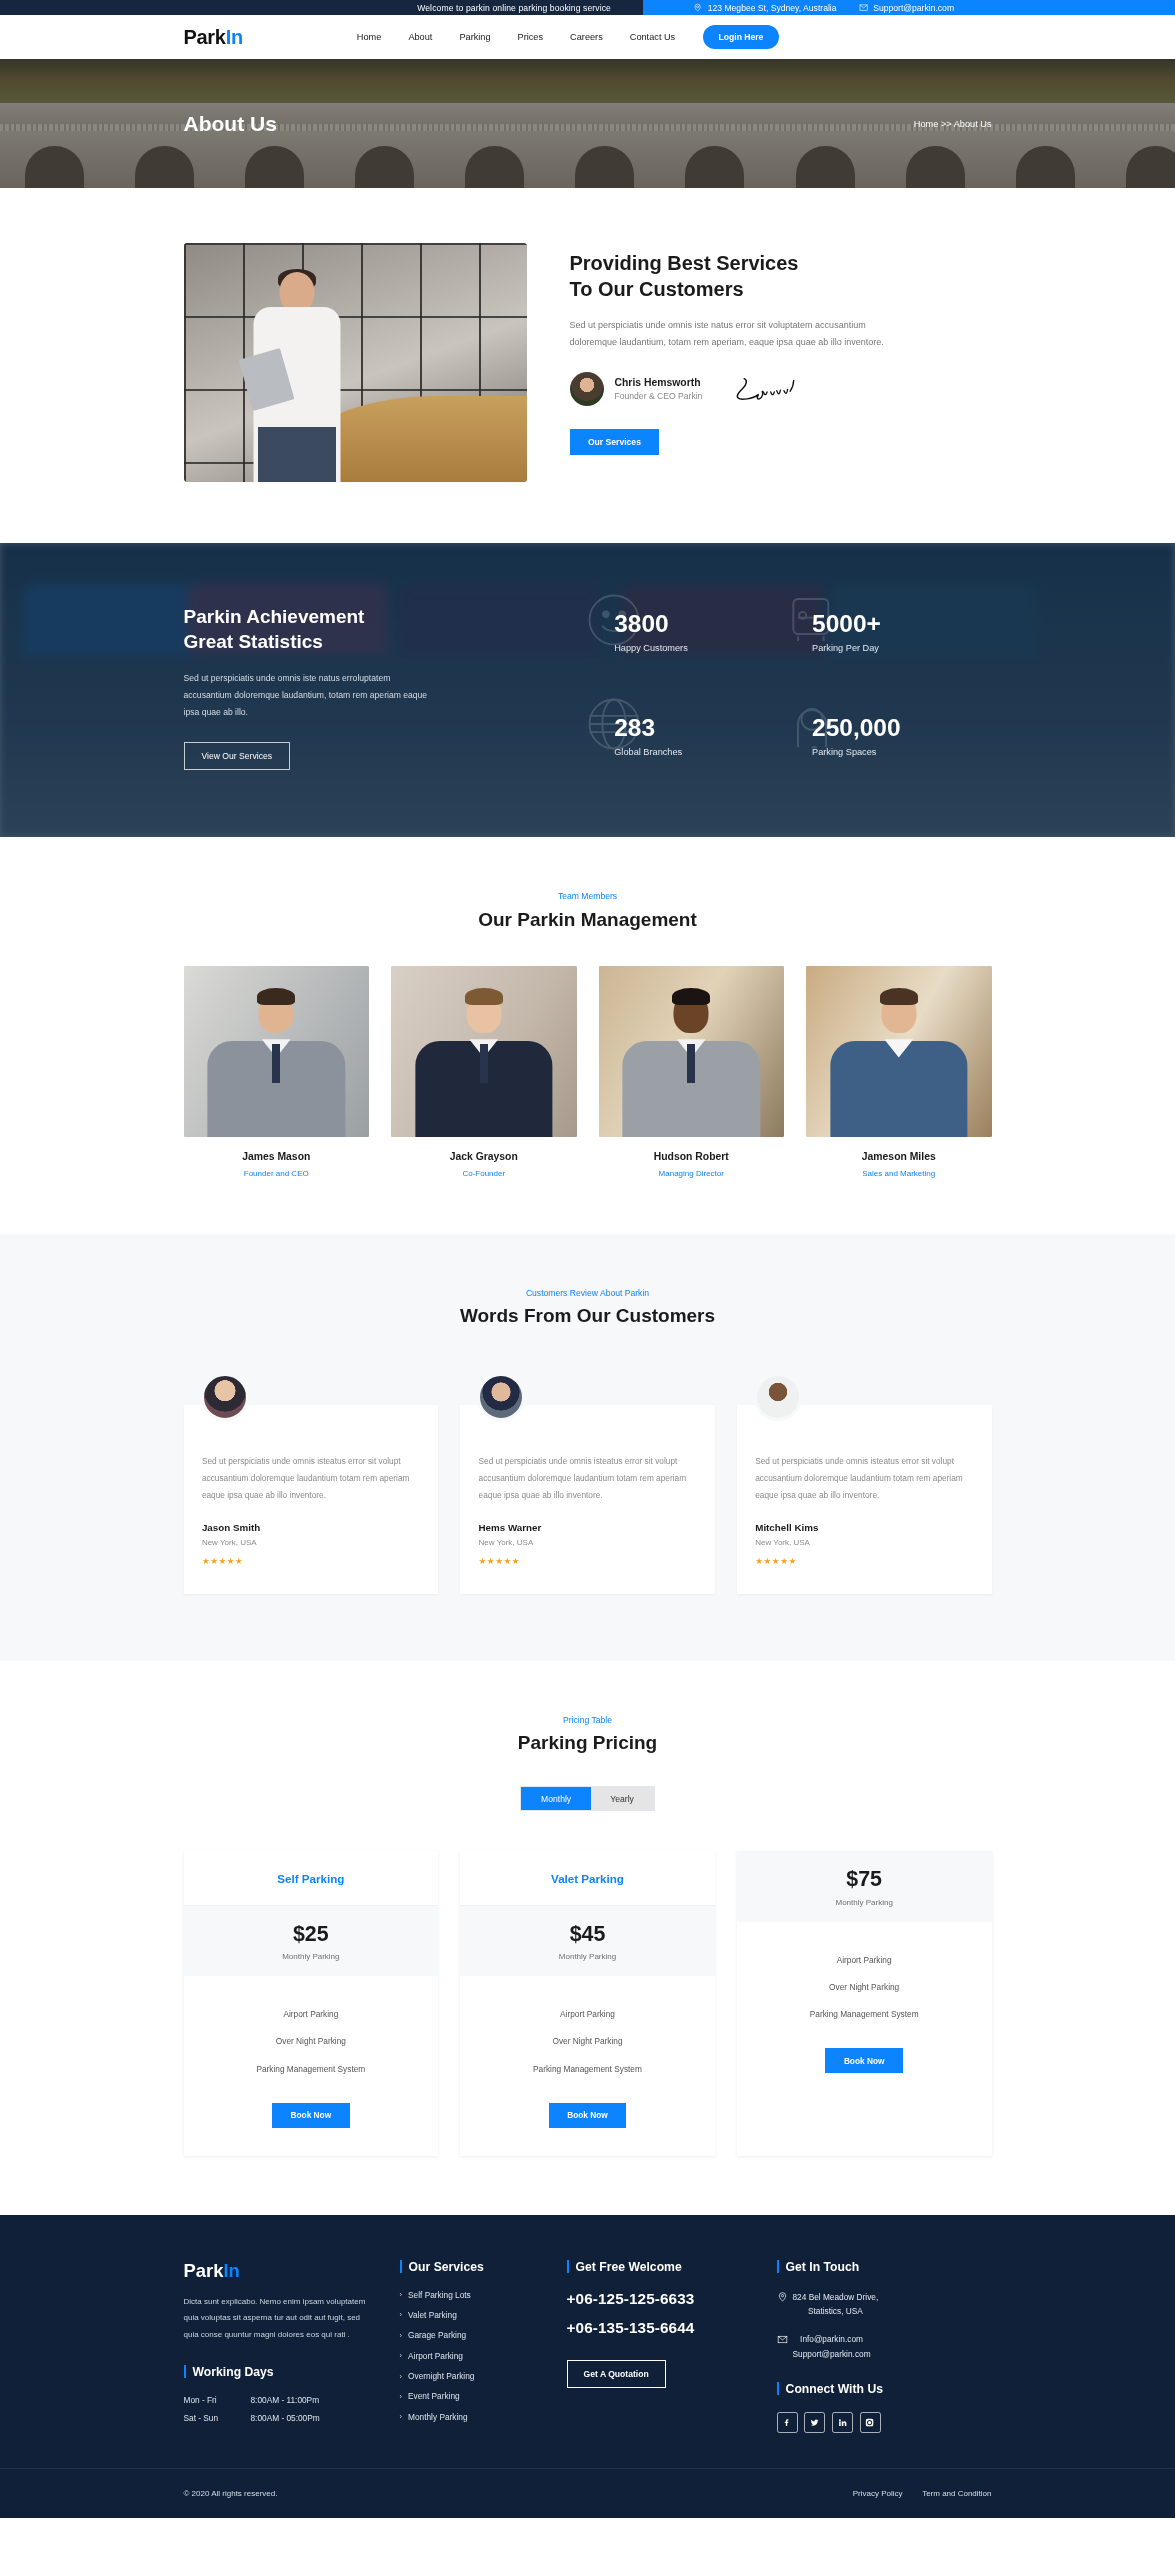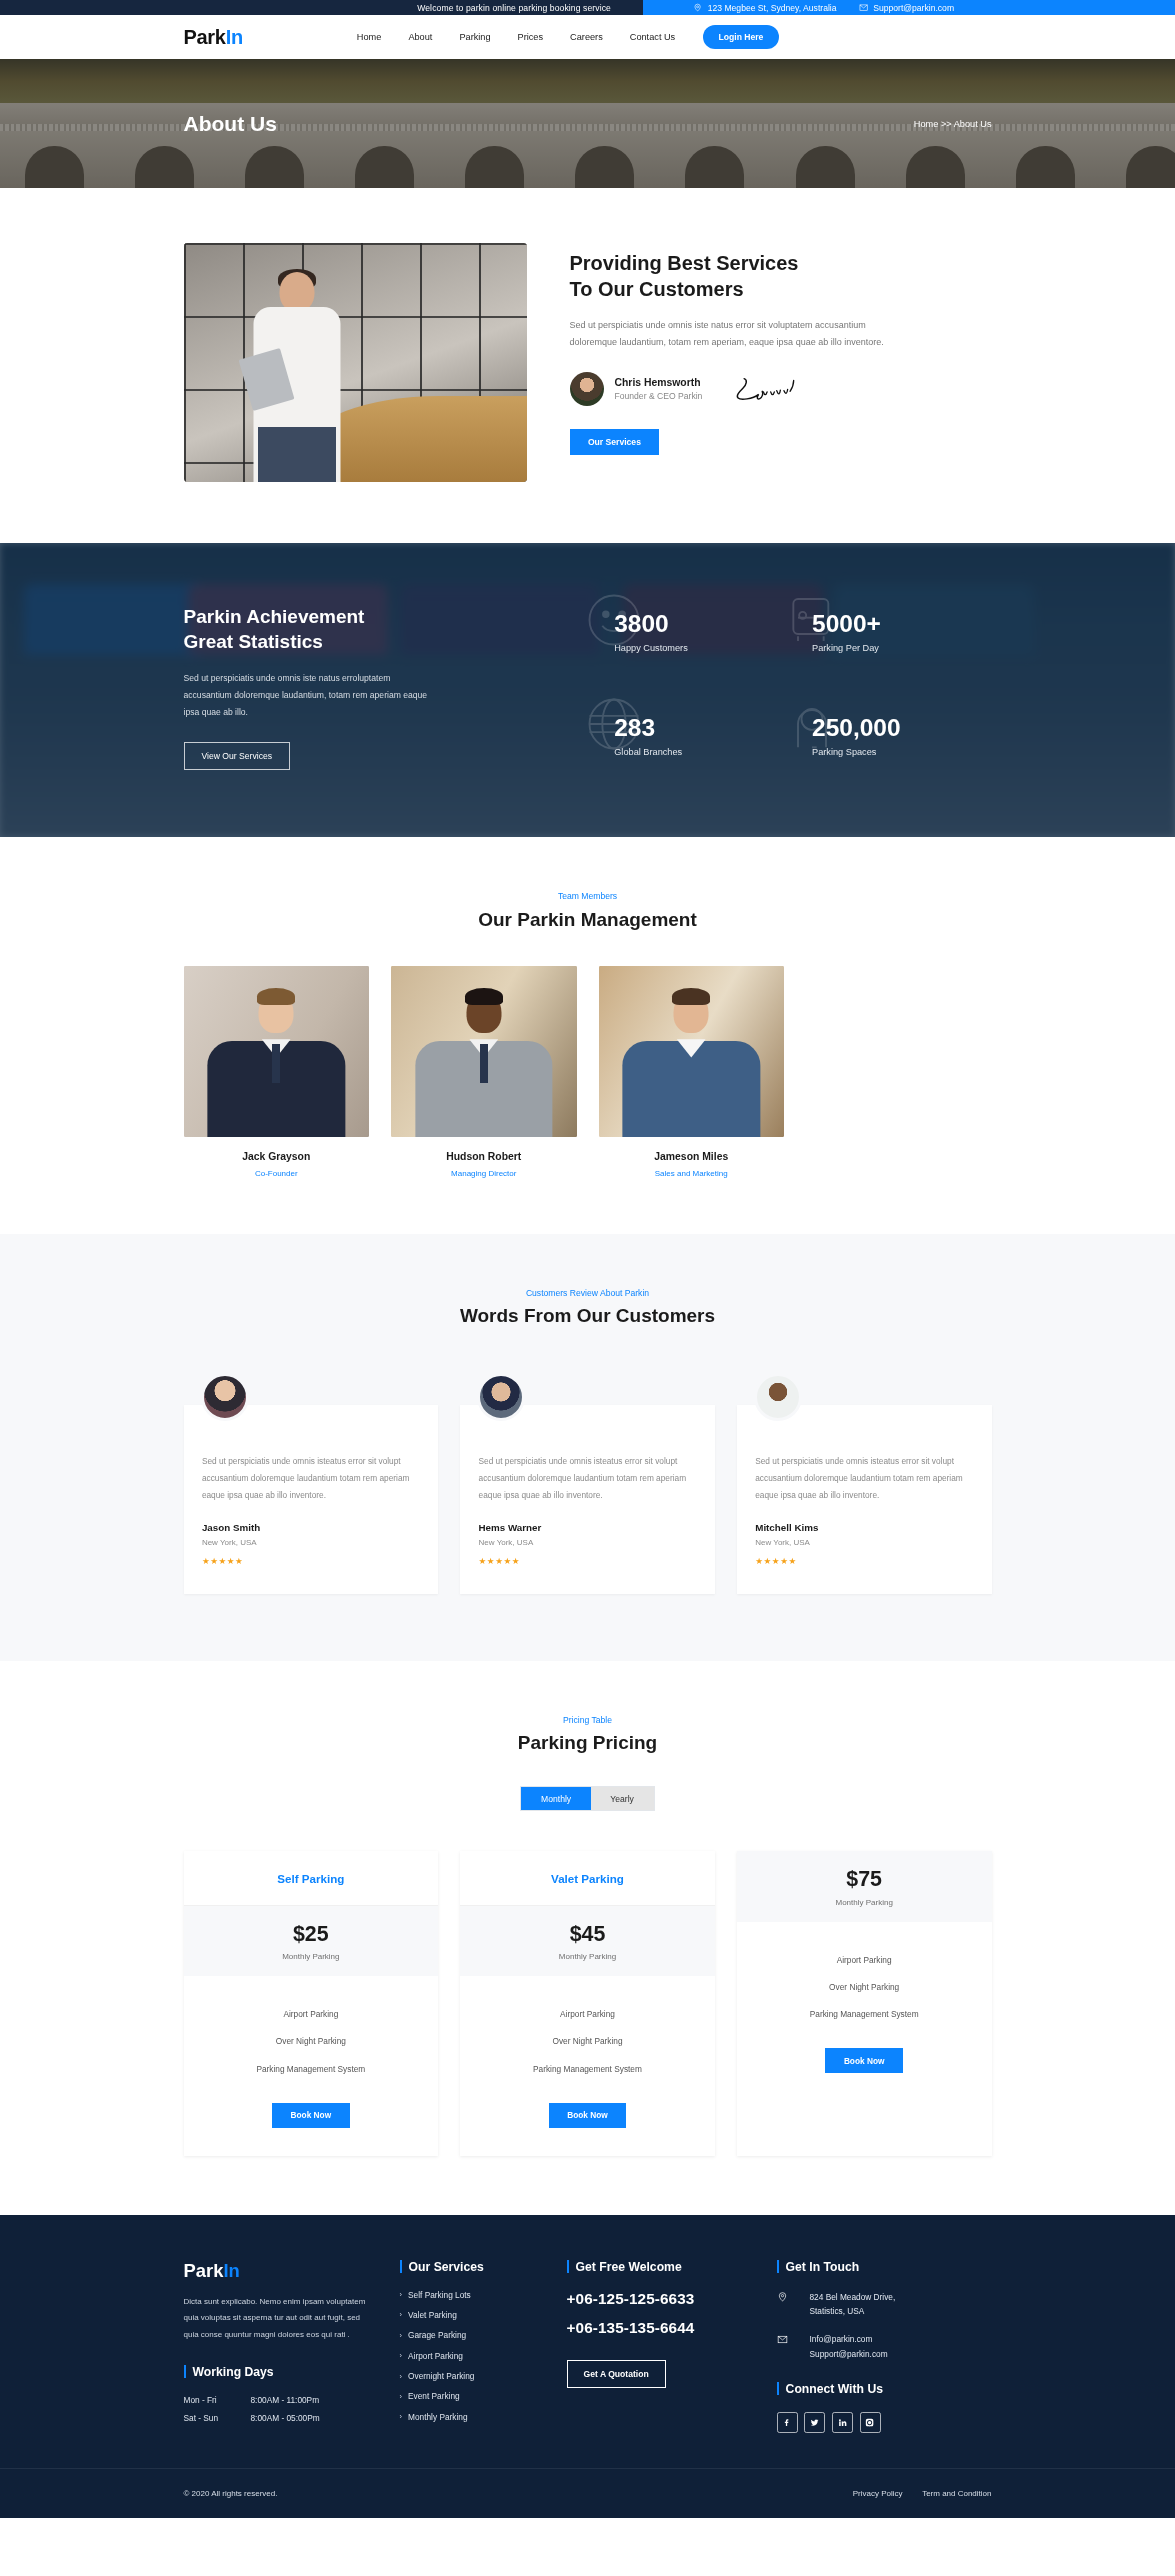--- a/index.html
+++ b/index.html
@@ -383,6 +383,18 @@
     <div class="sec-title">Our Parkin Management</div>
     <div class="team-grid">
 
+      <div>
+        <div class="tm-photo">
+          <div class="bgw" style="background:linear-gradient(120deg,#dadad6,#b4b7b8 60%,#9aa0a2)"></div>
+          <div class="suit" style="background:#8c929c"></div>
+          <div class="col"></div>
+            <div class="tie"></div>
+          <div class="hd" style="background:#e0b391"></div>
+          <div class="hr" style="background:#3a2a1e"></div>
+        </div>
+        <div class="tm-name">James Mason</div>
+        <div class="tm-role">Founder and CEO</div>
+      </div>
 
       <div>
         <div class="tm-photo">

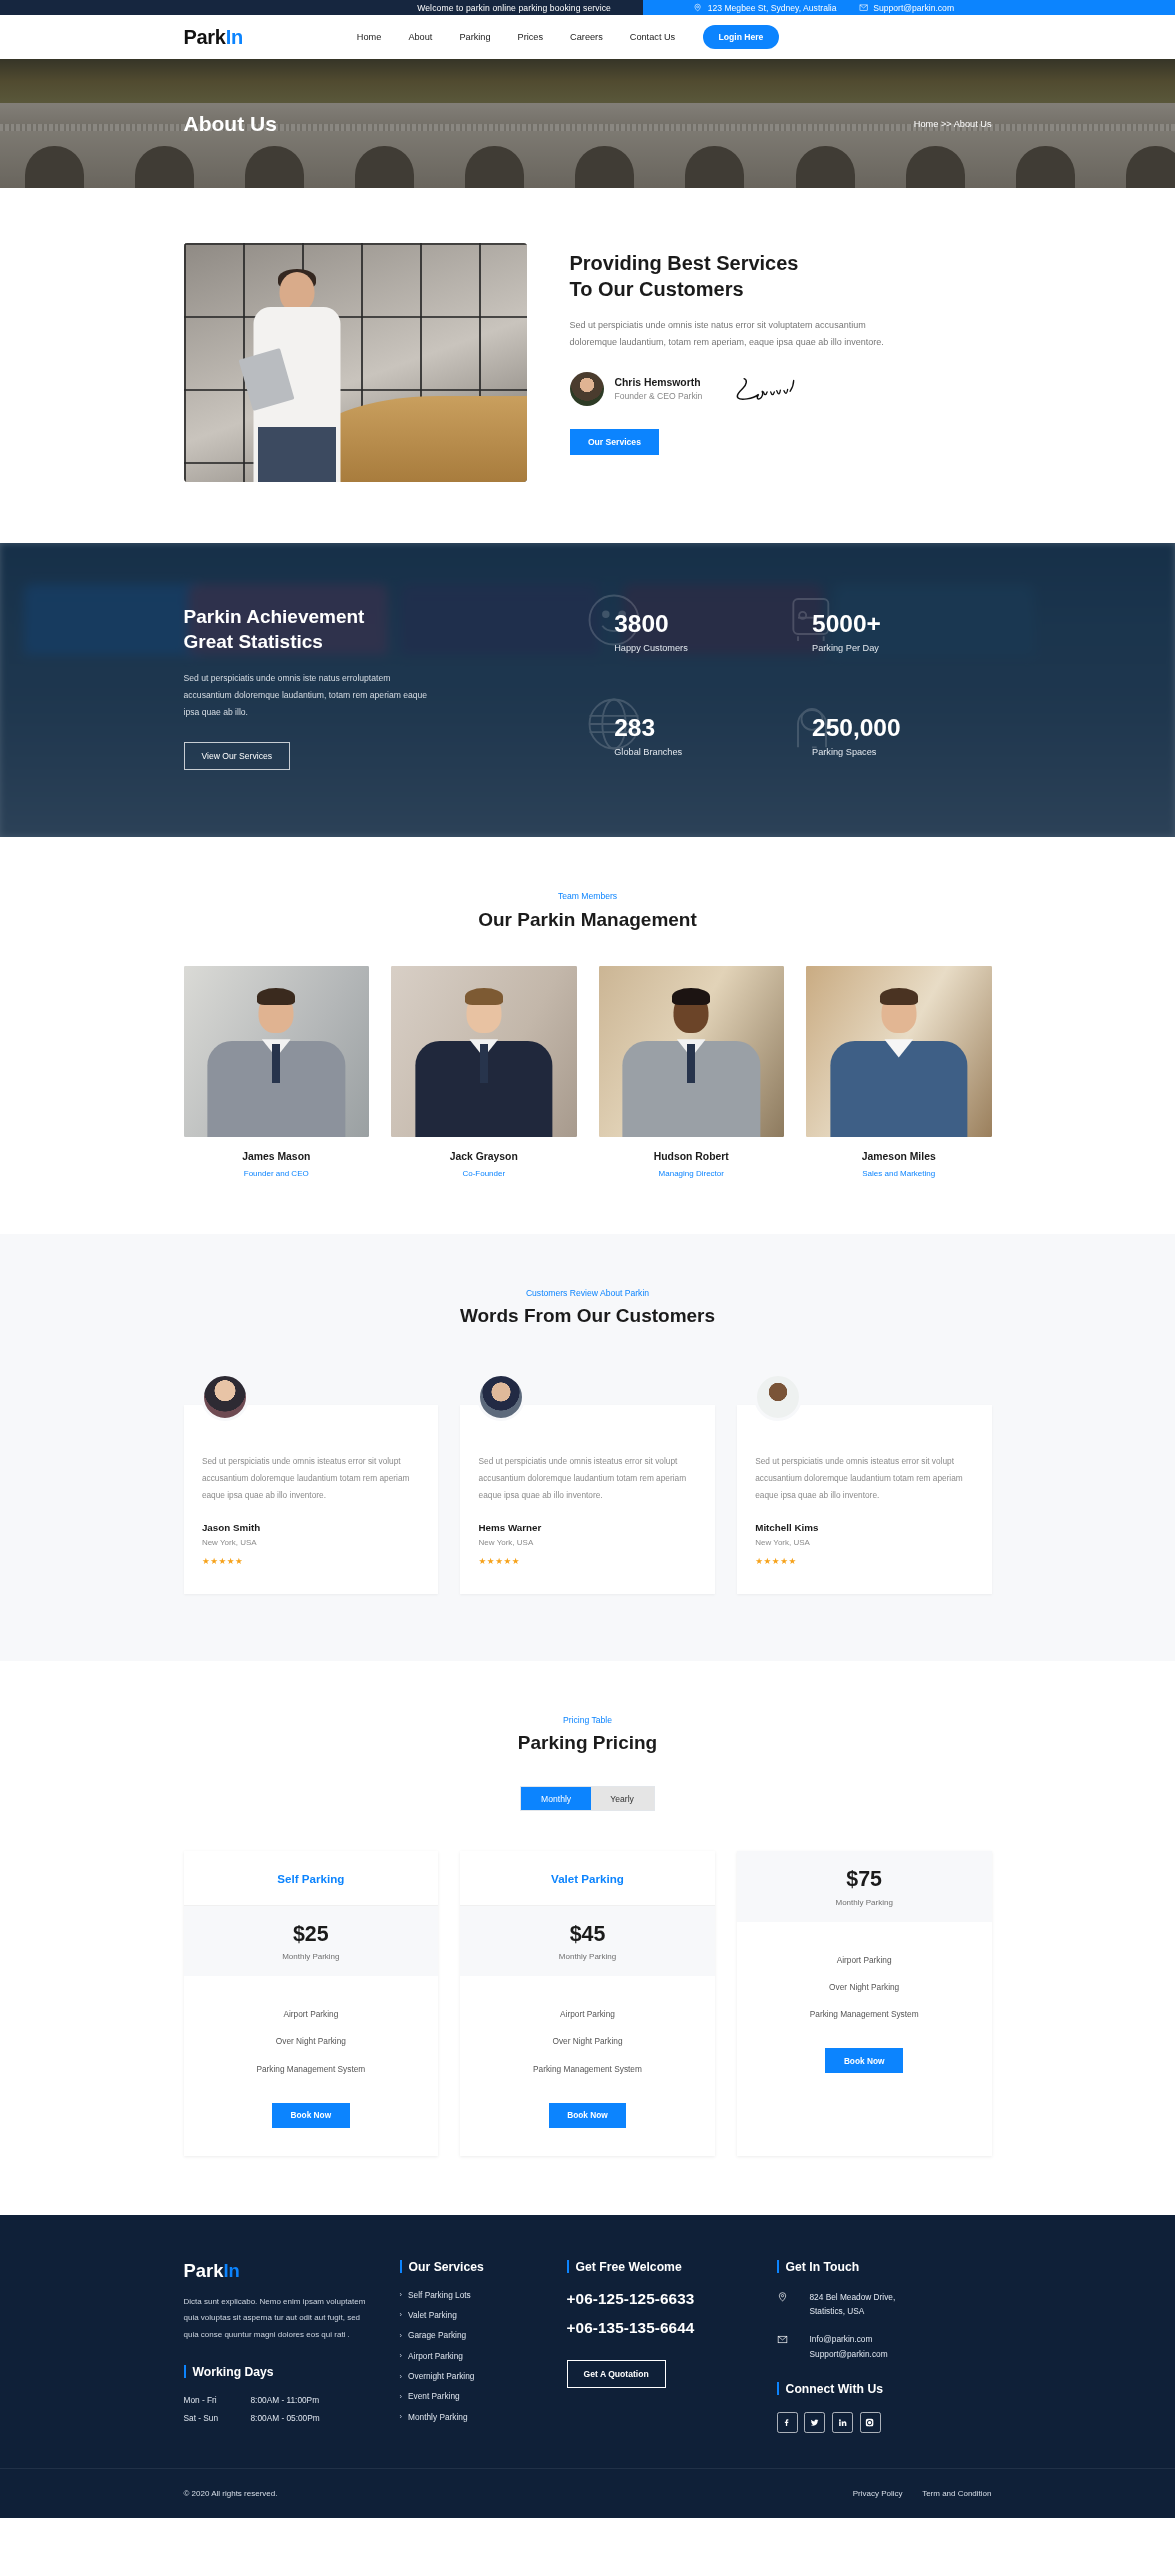--- a/index.html
+++ b/index.html
@@ -200,7 +200,7 @@
   .fphone { font-size:15.3px; font-weight:bold; margin-bottom:11.6px; letter-spacing:0.1px; }
   .btn-quote { border:0.6px solid #fff; background:transparent; color:#fff; padding:8px 16px;
     font-size:8.6px; font-weight:bold; margin-top:11px; cursor:pointer; font-family:"Liberation Sans", sans-serif; }
-  .fcontact { display:flex; gap:22px; margin-bottom:14.7px; align-items:flex-start; }
+  .fcontact { display:flex; gap:5px; margin-bottom:14.7px; align-items:flex-start;text-align:center; }
   .fcontact svg { width:11px; height:11px; stroke:#fff; fill:none; stroke-width:1.5; flex:0 0 11px; margin-top:1.2px; }
   .fcontact .txt { font-size:8.3px; line-height:1.7; color:#e3e9f2; }
   .socials { display:flex; gap:6.7px; margin-top:2.4px; }

